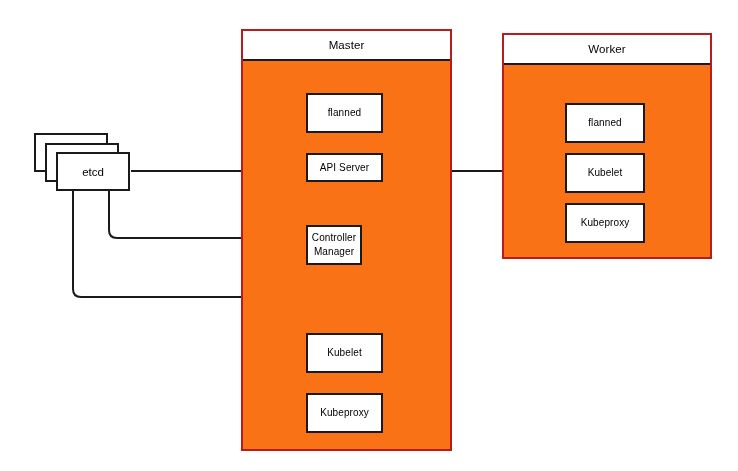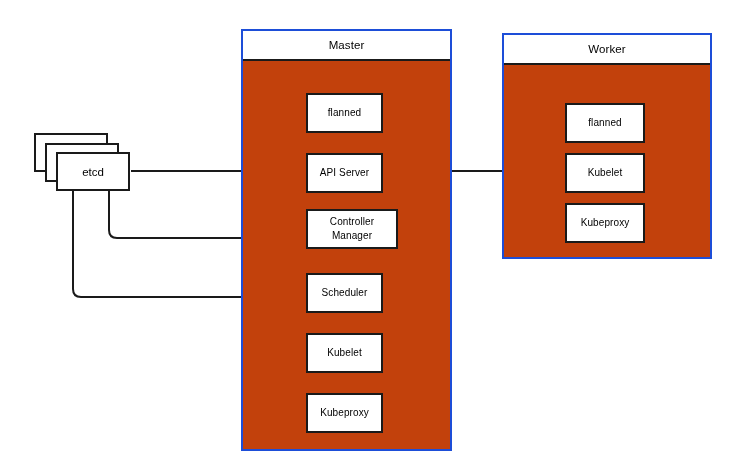--- a/index.html
+++ b/index.html
@@ -50,8 +50,8 @@
   .container-frame {
     position: absolute;
     box-sizing: border-box;
-    background: #c2410c;
-    border: 2px solid #1d4ed8;
+    background: #f97316;
+    border: 2px solid #b91c1c;
   }
   .container-title {
     position: absolute;

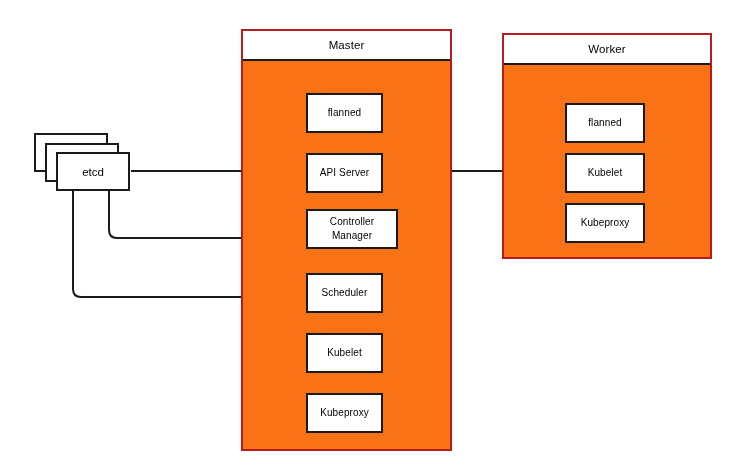--- a/index.html
+++ b/index.html
@@ -125,7 +125,7 @@
       <div class="node-box" style="left:63px; top:32px; width:77px; height:40px;">
         <span class="node-label">flanned</span>
       </div>
-      <div class="node-box" style="left:63px; top:92px; width:77px; height:40px;">
+      <div class="node-box" style="left:63px; top:92px; width:77px; height:29px;">
         <span class="node-label">API Server</span>
       </div>
       <div class="node-box" style="left:63px; top:148px; width:92px; height:40px;">

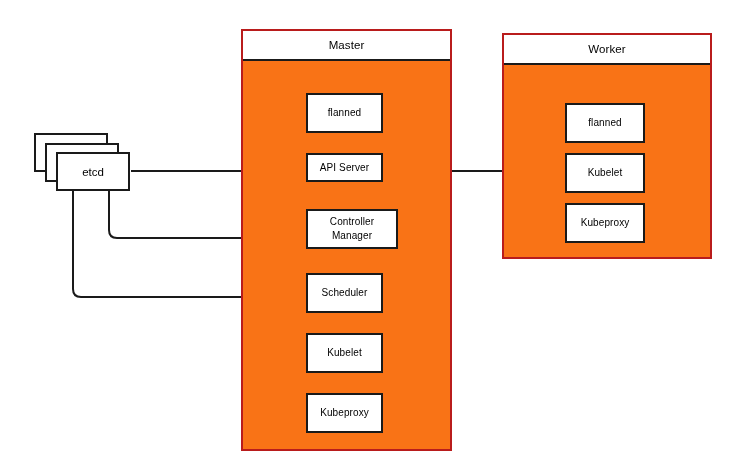--- a/index.html
+++ b/index.html
@@ -128,7 +128,7 @@
       <div class="node-box" style="left:63px; top:92px; width:77px; height:29px;">
         <span class="node-label">API Server</span>
       </div>
-      <div class="node-box" style="left:63px; top:148px; width:92px; height:40px;">
+      <div class="node-box" style="left:63px; top:164px; width:56px; height:40px;">
         <span class="node-label">Controller
 Manager</span>
       </div>

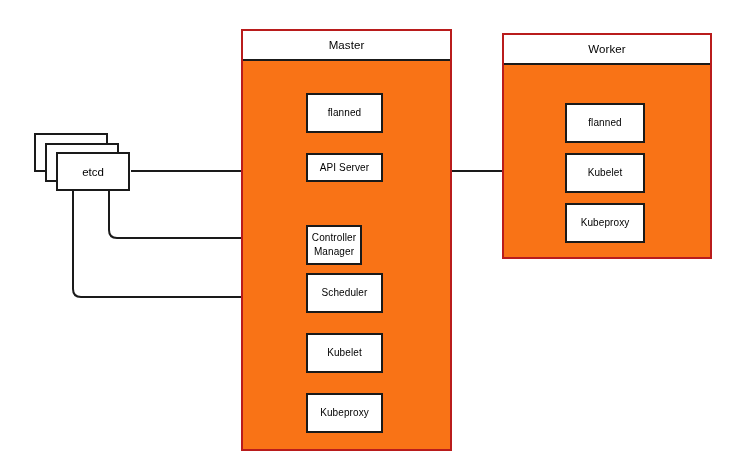--- a/index.html
+++ b/index.html
@@ -132,9 +132,6 @@
         <span class="node-label">Controller
 Manager</span>
       </div>
-      <div class="node-box" style="left:63px; top:212px; width:77px; height:40px;">
-        <span class="node-label">Scheduler</span>
-      </div>
       <div class="node-box" style="left:63px; top:272px; width:77px; height:40px;">
         <span class="node-label">Kubelet</span>
       </div>

